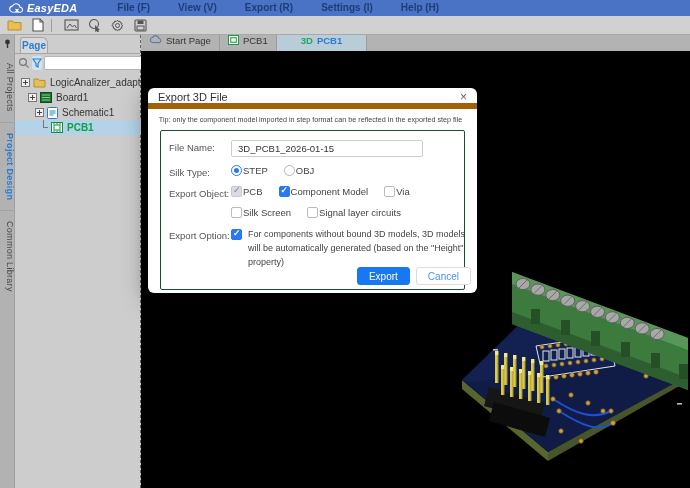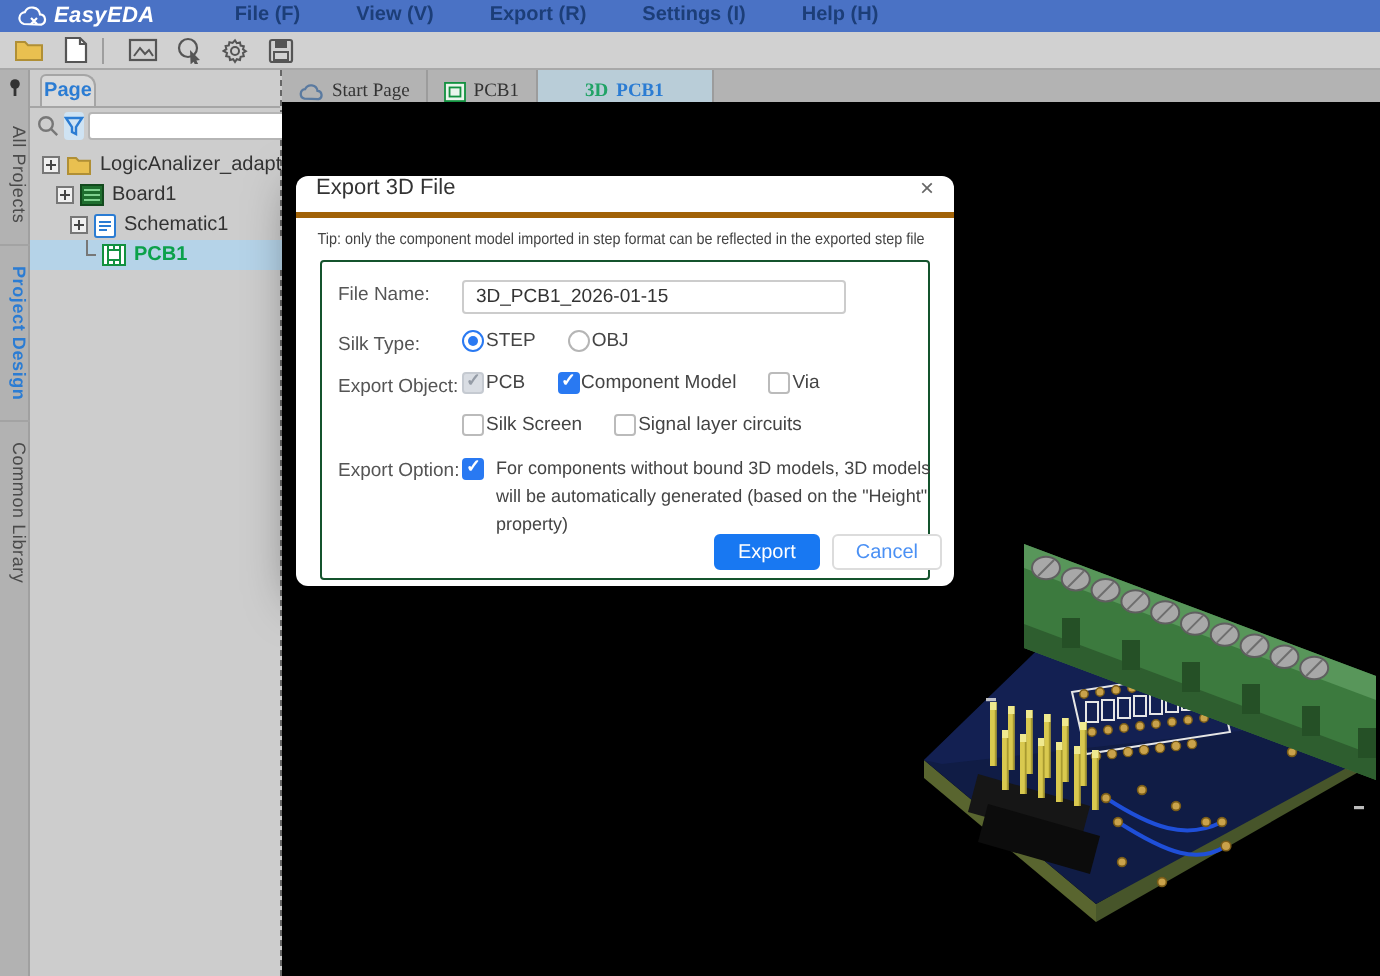--- a/index.html
+++ b/index.html
@@ -52,8 +52,8 @@
   
   .main{ flex:1; display:flex; flex-direction:column; }
   .tabbar{ height:16px; background:#b3b3b3; display:flex; }
-  .tab{ display:flex; align-items:flex-end; gap:4px; padding:0 8px; font-size:9.5px; color:#333;
-    border-right:1px solid #9c9c9c; cursor:default; white-space:nowrap;font-family:Liberation Serif, serif; }
+  .tab{ display:flex; align-items:flex-start; gap:4px; padding:0 8px; font-size:9.5px; color:#333;
+    border-right:1px solid #9c9c9c; cursor:default; white-space:nowrap; }
   .tab.active{ background:#b9cdd8; }
   .tab .t3d{ color:#21a366; font-weight:bold; }
   .tab .tpcb{ color:#2b7cd3; font-weight:bold; }

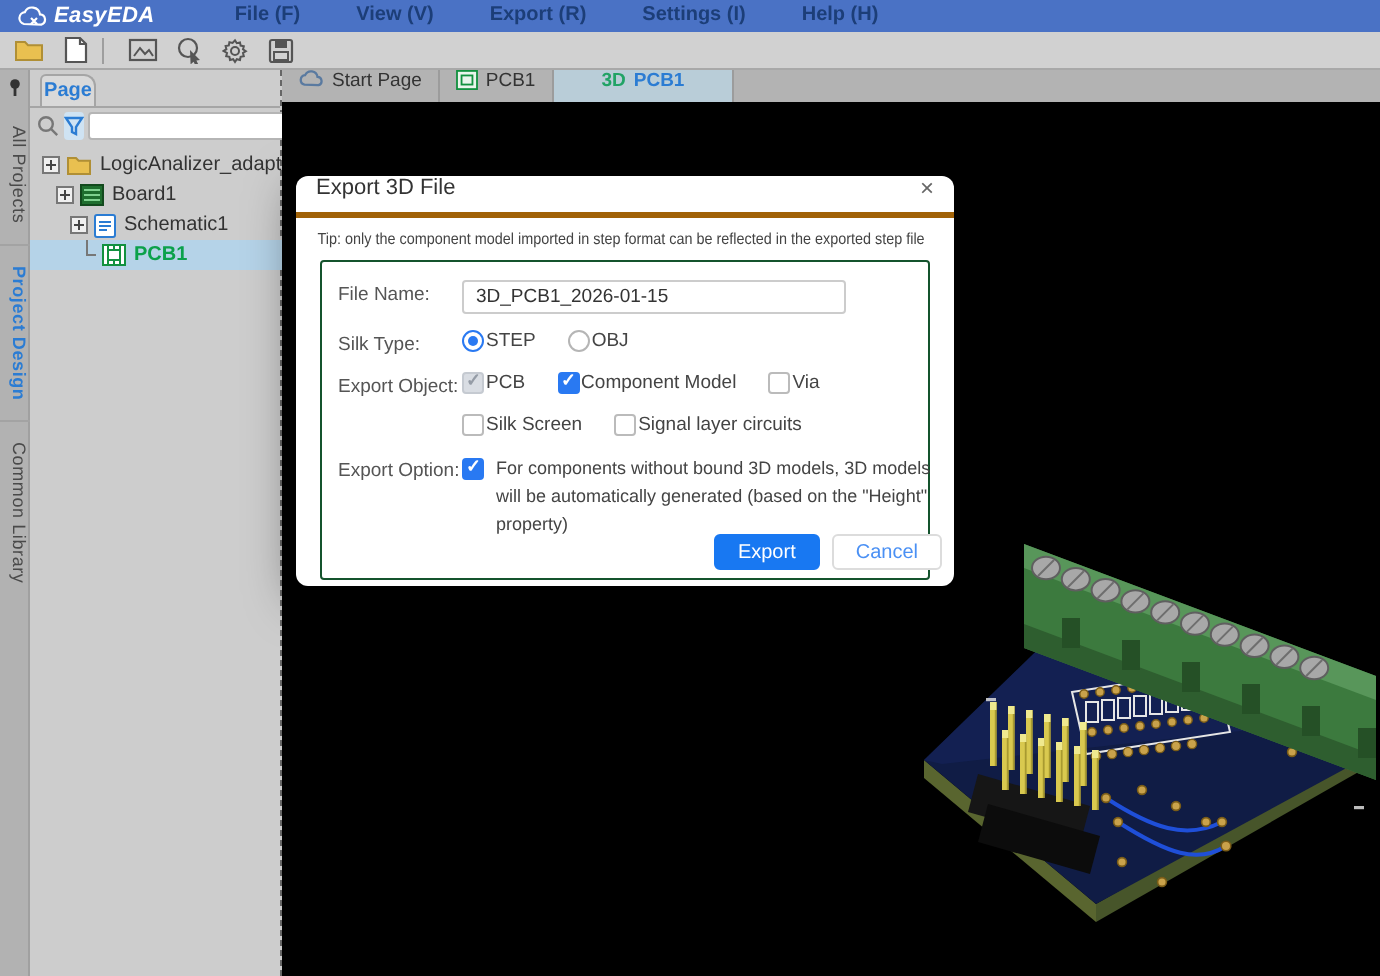--- a/index.html
+++ b/index.html
@@ -62,8 +62,8 @@
   
   .dialog{ position:absolute; left:148px; top:88px; width:329px; height:205px; background:#fff;
     border-radius:6px; box-shadow:0 6px 24px rgba(0,0,0,.5); z-index:10; }
-  .dlg-titlebar{ height:21px; display:flex; align-items:flex-start; justify-content:space-between;
-    padding:0 10px; border-bottom:3px solid #a16207; }
+  .dlg-titlebar{ height:21px; display:flex; align-items:flex-end; justify-content:space-between;
+    padding:0 10px; border-bottom:6px solid #a16207; }
   .dlg-title{ font-size:11px; color:#333; }
   .dlg-close{ font-size:12px; color:#666; cursor:pointer; line-height:1; }
   .dlg-tip{ font-size:8px; color:#444; padding:6px 12px 4px; white-space:nowrap;

